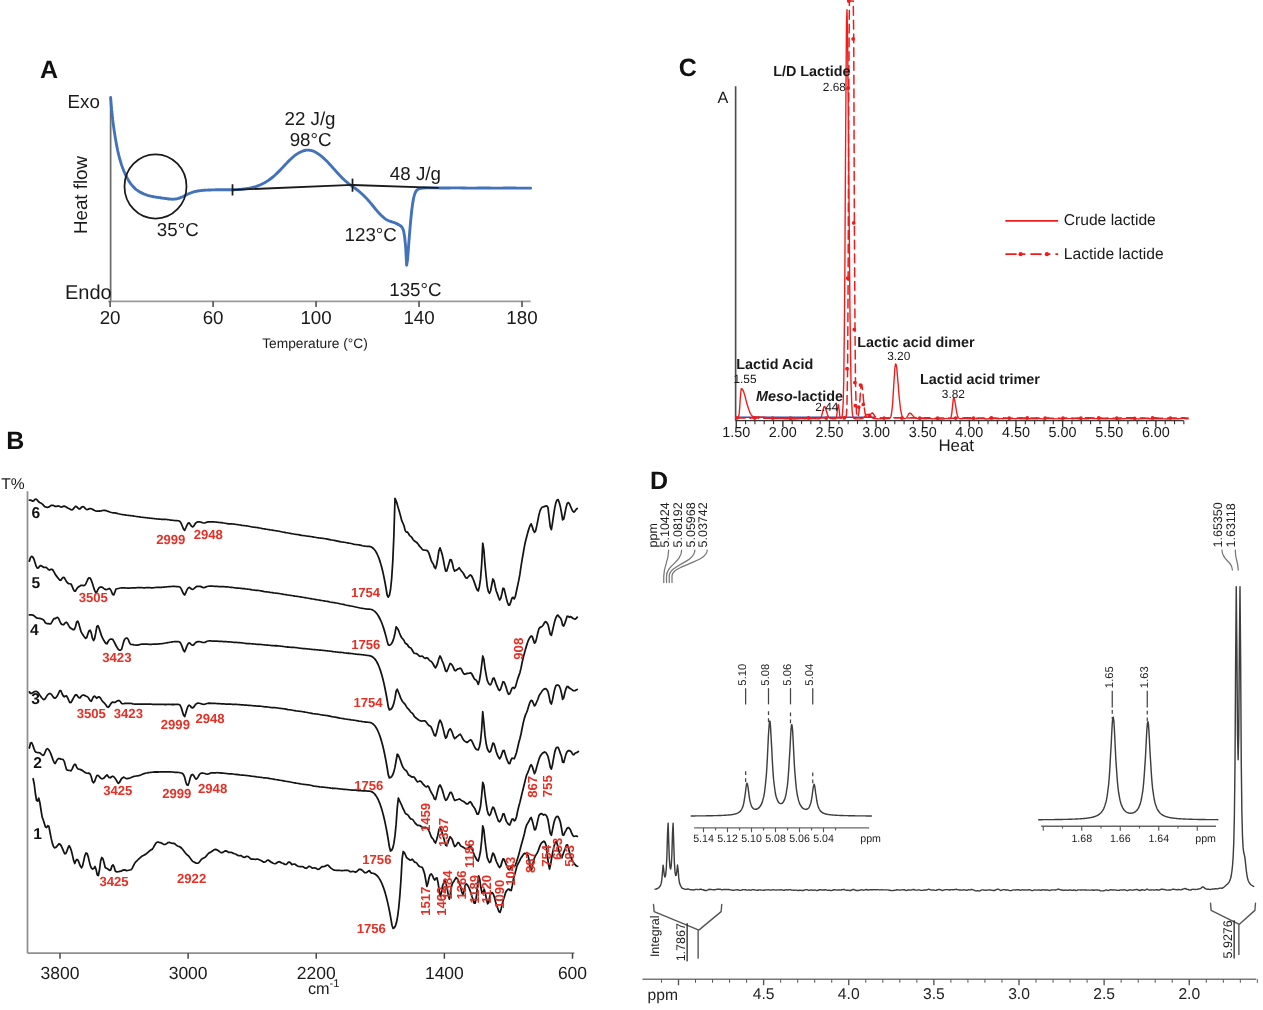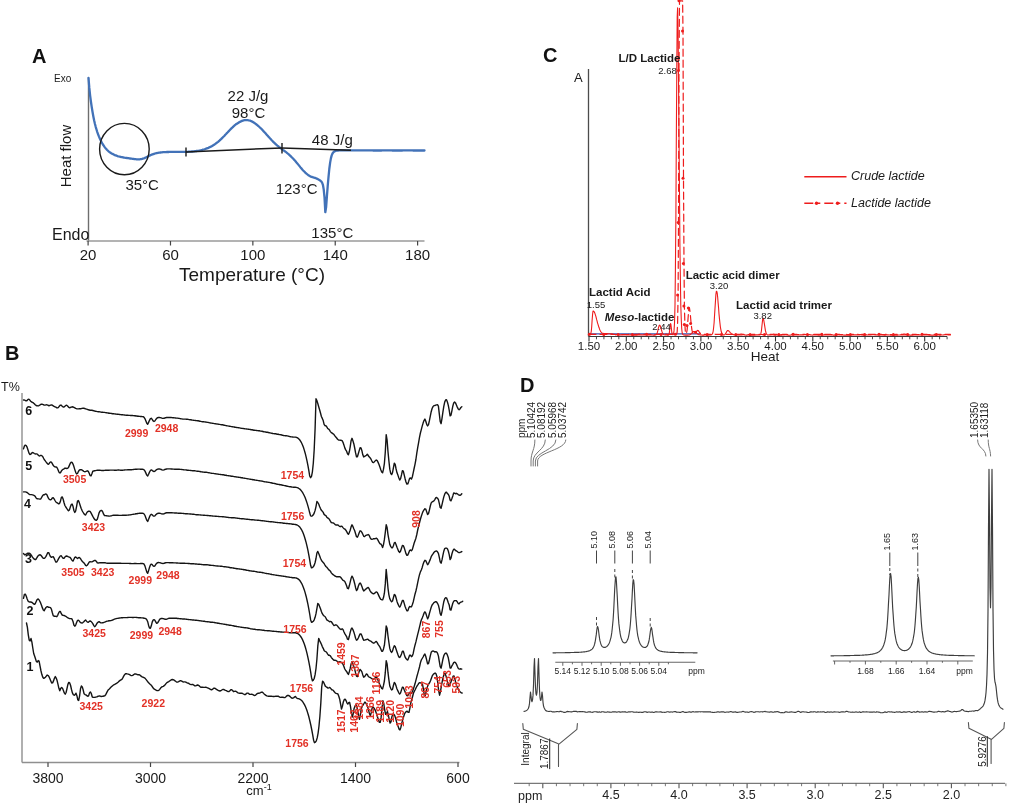--- a/index.html
+++ b/index.html
@@ -12,7 +12,7 @@
   #pb-letter{left:5px;top:342px;}
   #pc-letter{left:543px;top:44px;}
   #pd-letter{left:520px;top:374px;}
-  #pa-exo{left:54px;top:73px;font-size:10px;}
+  #pa-exo{left:54px;top:73px;font-size:15px;}
   #pa-endo{left:52px;top:226px;font-size:16px;}
   #pa-ytitle{left:65px;top:156px;font-size:15px;transform:translate(-50%,-50%) rotate(-90deg);}
   #pa-xtitle{left:252px;top:275px;font-size:19px;transform:translate(-50%,-50%);}

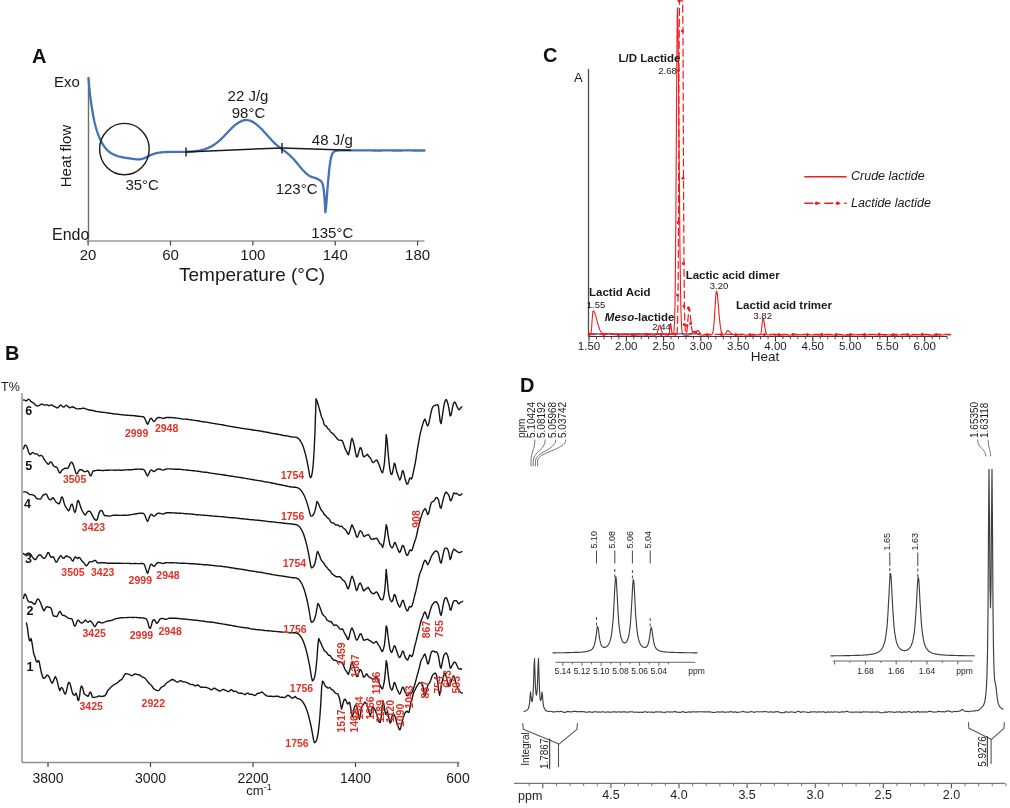--- a/index.html
+++ b/index.html
@@ -21,7 +21,7 @@
   #pb-xunit sup{font-size:9px;}
   #pc-ytitle{left:574px;top:70px;font-size:13px;}
   #pc-xtitle{left:765px;top:355.5px;font-size:13.5px;transform:translate(-50%,-50%);}
-  #pc-legend{left:851px;top:170px;font-size:12.5px;font-style:italic;}
+  #pc-legend{left:851px;top:170px;font-size:12.5px;}
   #pc-legend .row{height:26.6px;line-height:13px;}
   #pd-integral{left:525.2px;top:749px;font-size:10px;color:#222;transform:translate(-50%,-50%) rotate(-90deg);}
   #pd-ppm{left:518px;top:789px;font-size:12.5px;color:#222;}

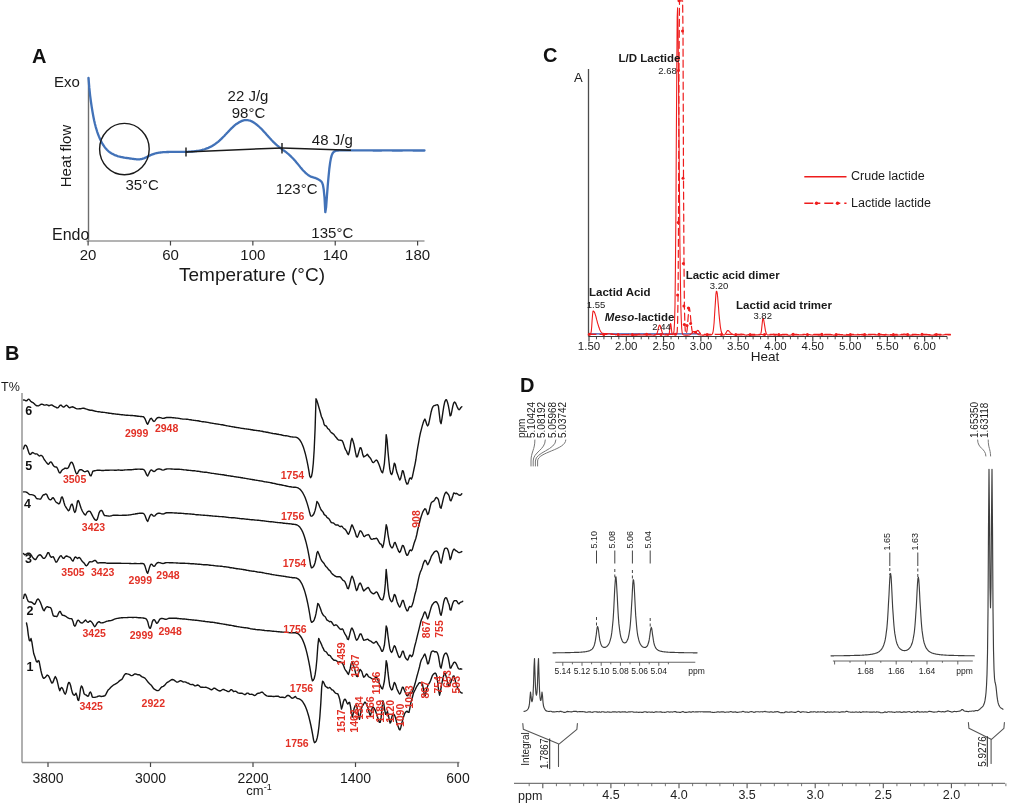--- a/index.html
+++ b/index.html
@@ -15,7 +15,7 @@
   #pa-exo{left:54px;top:73px;font-size:15px;}
   #pa-endo{left:52px;top:226px;font-size:16px;}
   #pa-ytitle{left:65px;top:156px;font-size:15px;transform:translate(-50%,-50%) rotate(-90deg);}
-  #pa-xtitle{left:252px;top:275px;font-size:19px;transform:translate(-50%,-50%);}
+  #pa-xtitle{left:252px;top:275px;font-size:11px;transform:translate(-50%,-50%);}
   #pb-ytitle{left:1px;top:380px;font-size:12.5px;}
   #pb-xunit{left:259px;top:790px;font-size:13px;transform:translate(-50%,-50%);}
   #pb-xunit sup{font-size:9px;}

